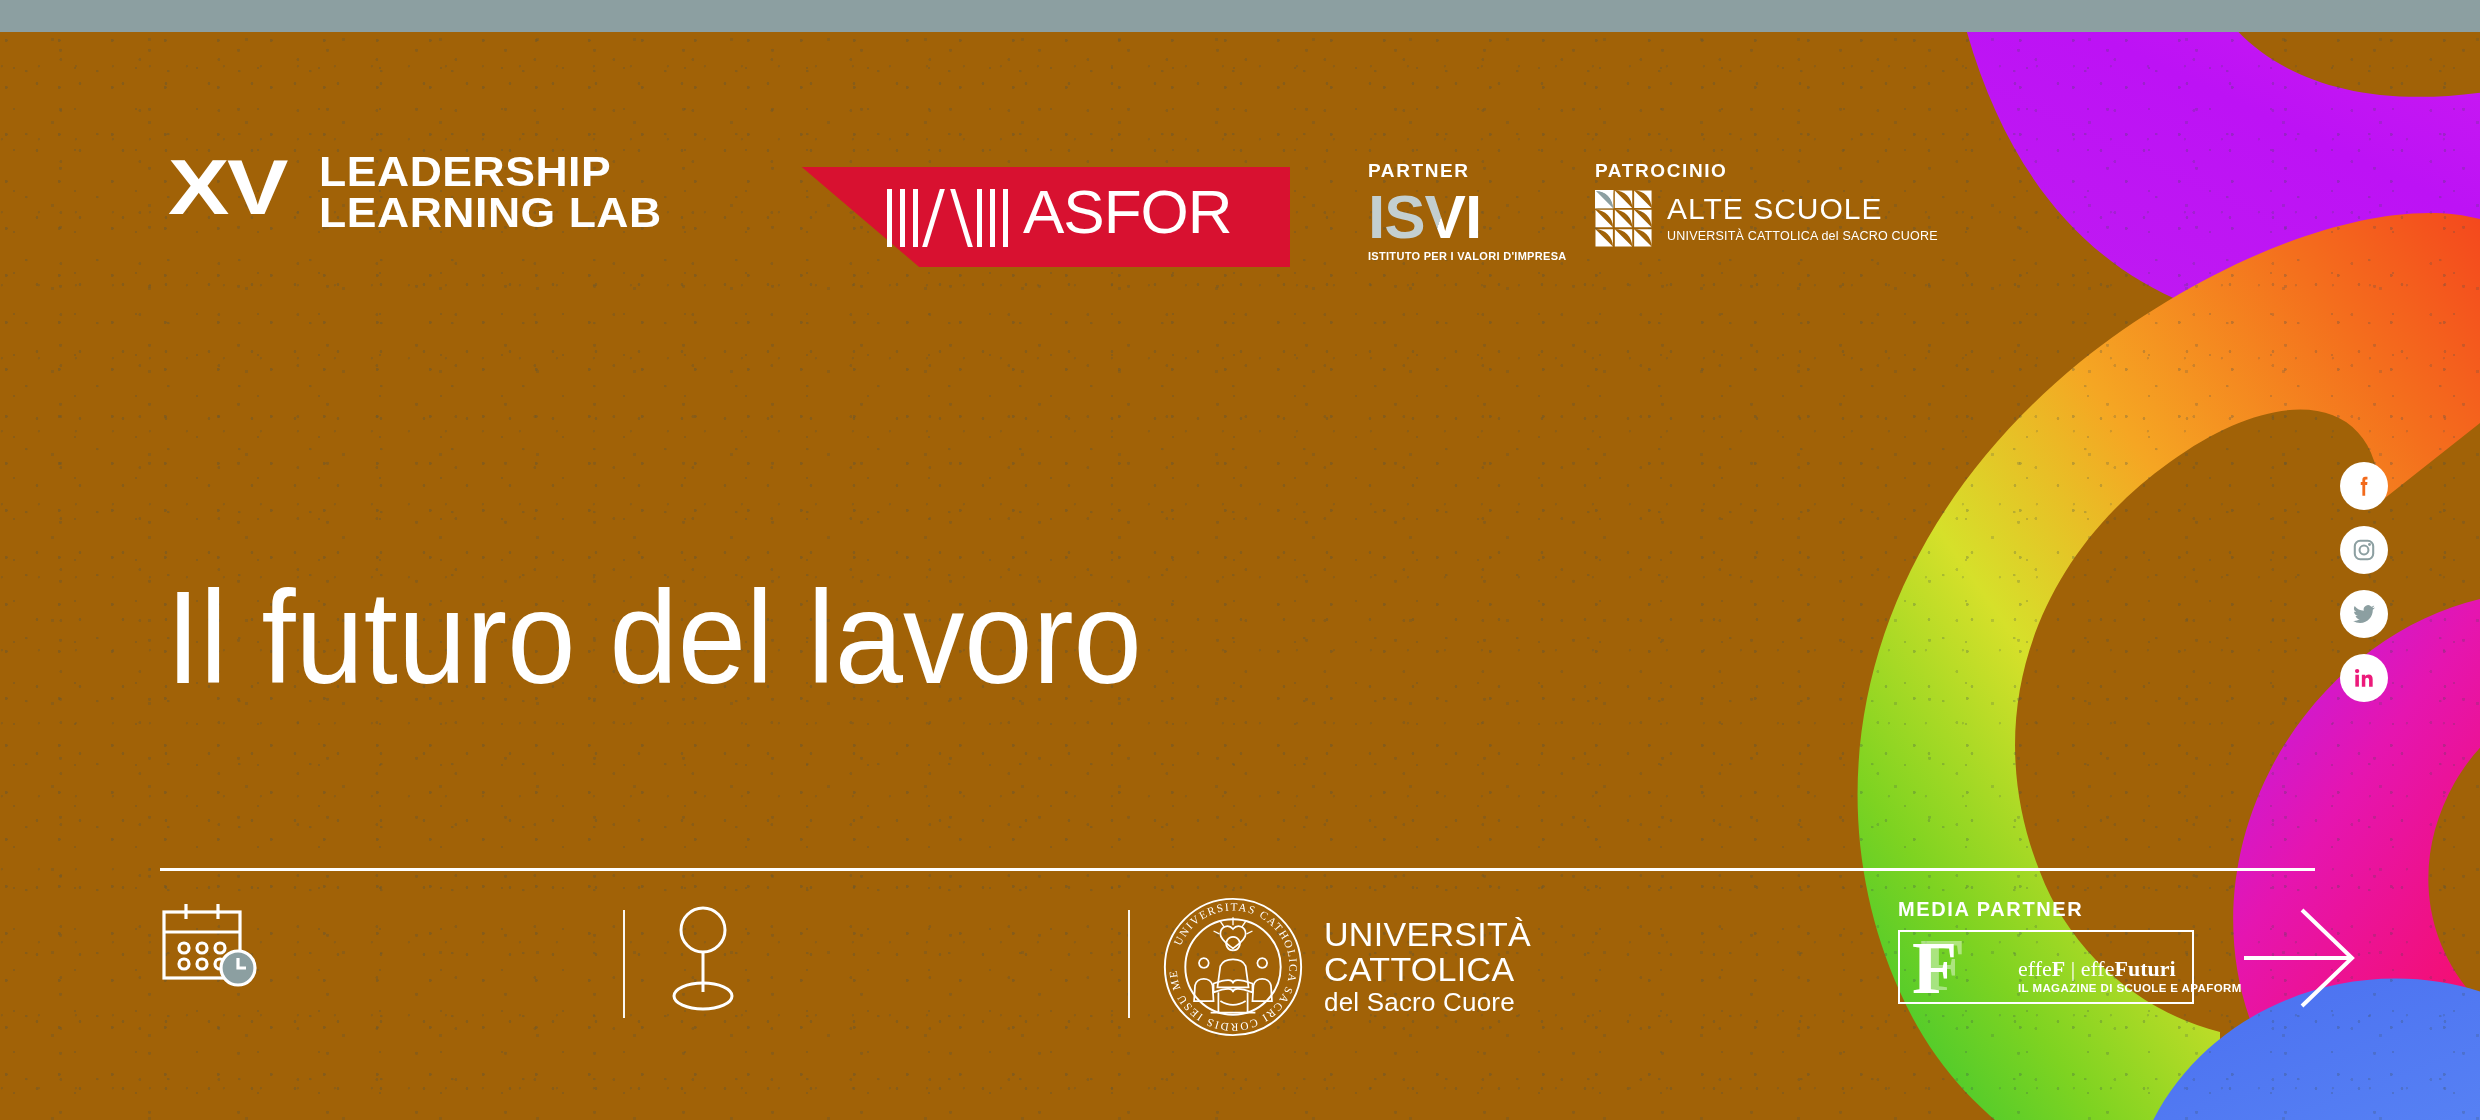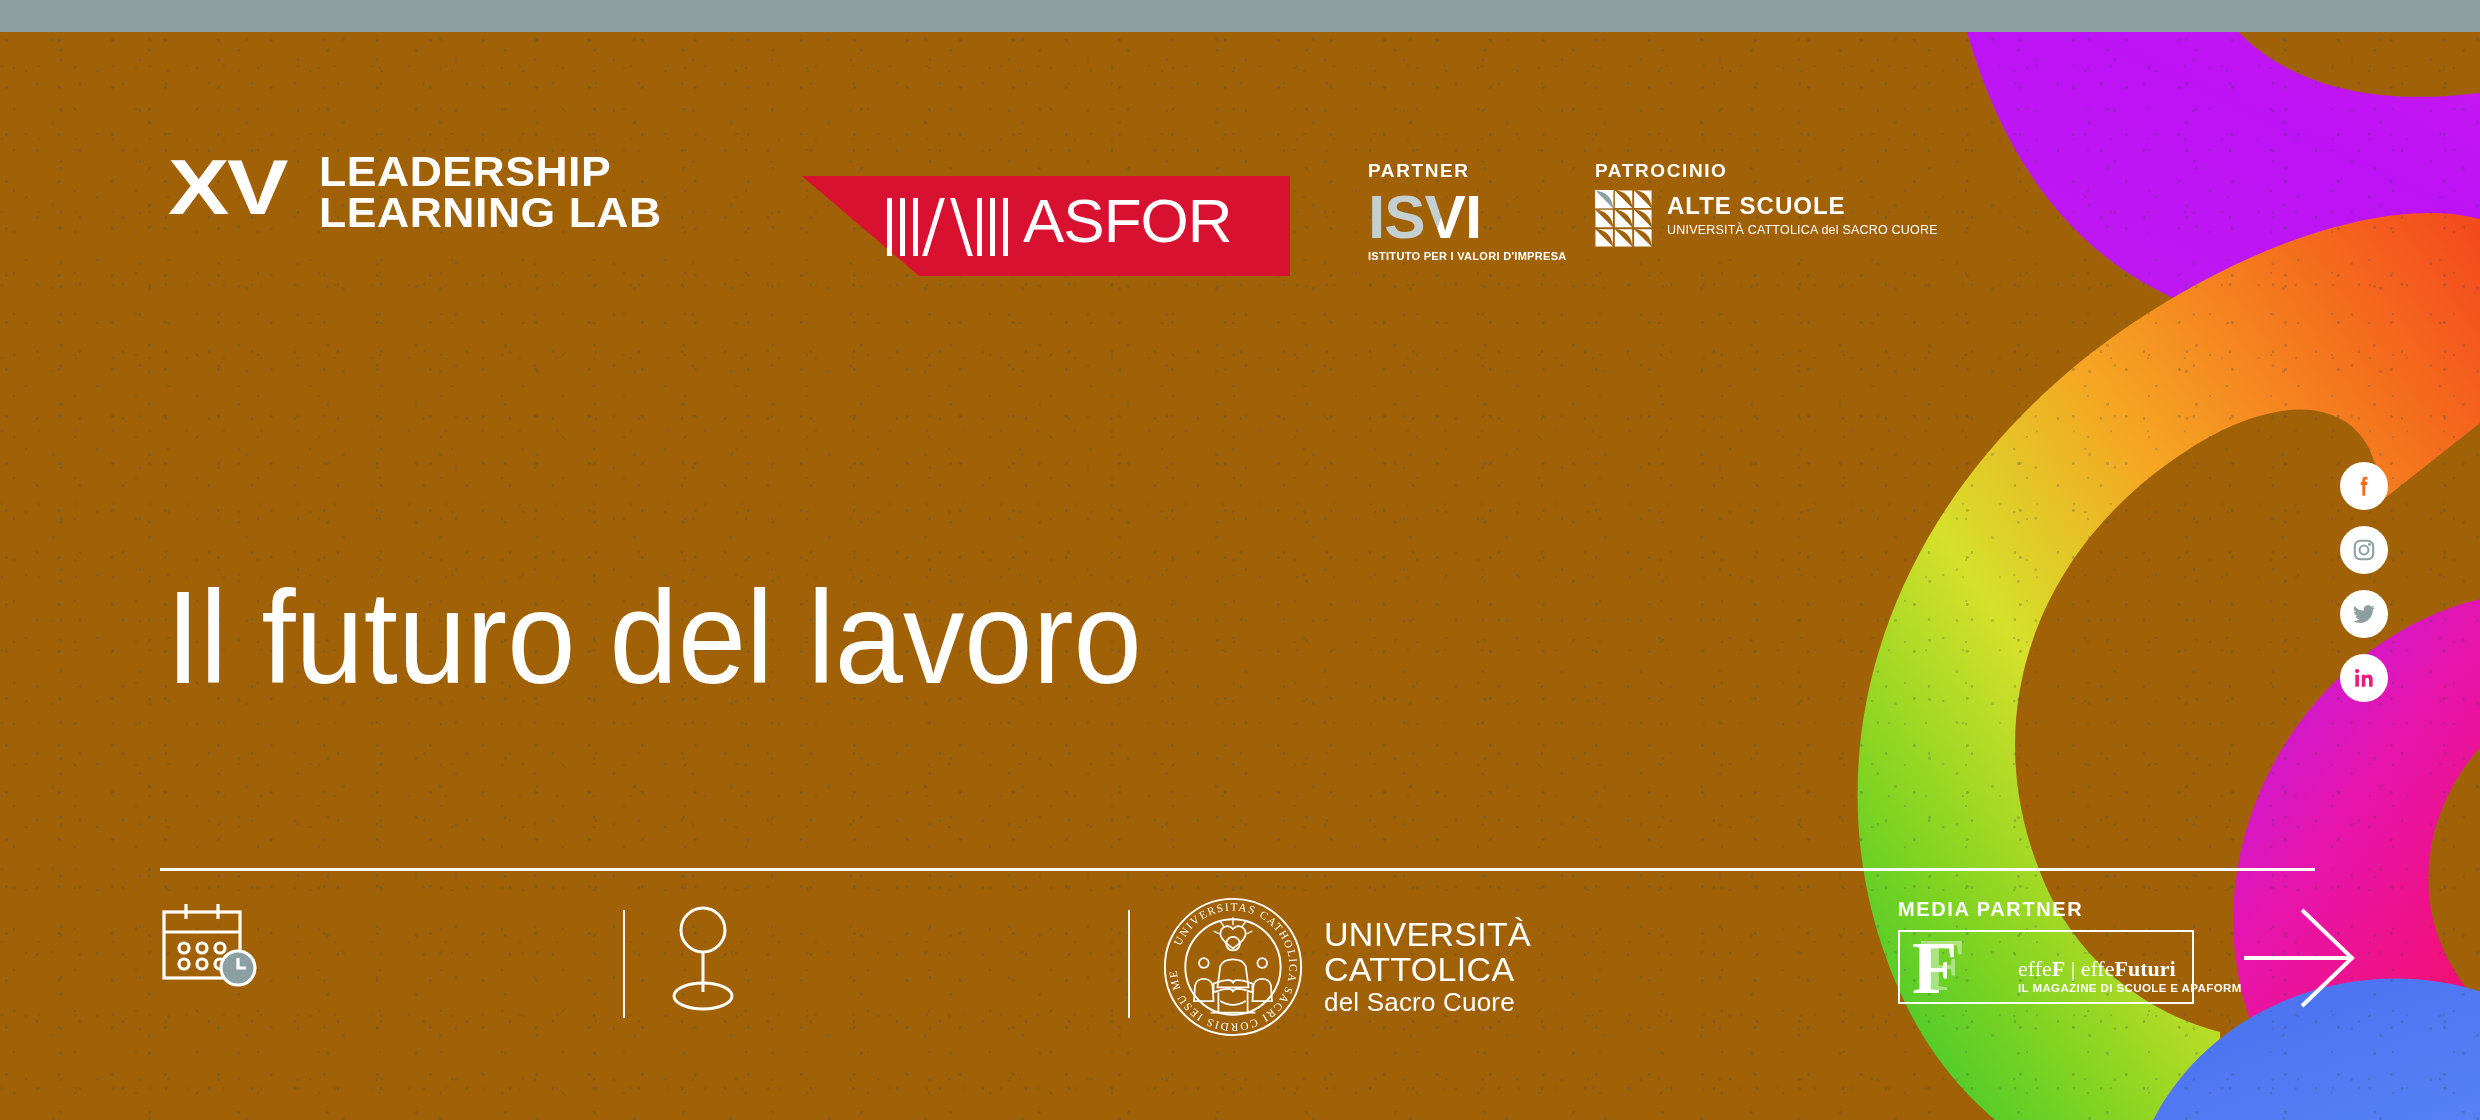--- a/index.html
+++ b/index.html
@@ -56,7 +56,7 @@
 
   
   #asfor{
-    position:absolute;left:775px;top:144px;
+    position:absolute;left:775px;top:135px;
     width:515px;height:100px;z-index:7;
   }
   #asfor .slab{

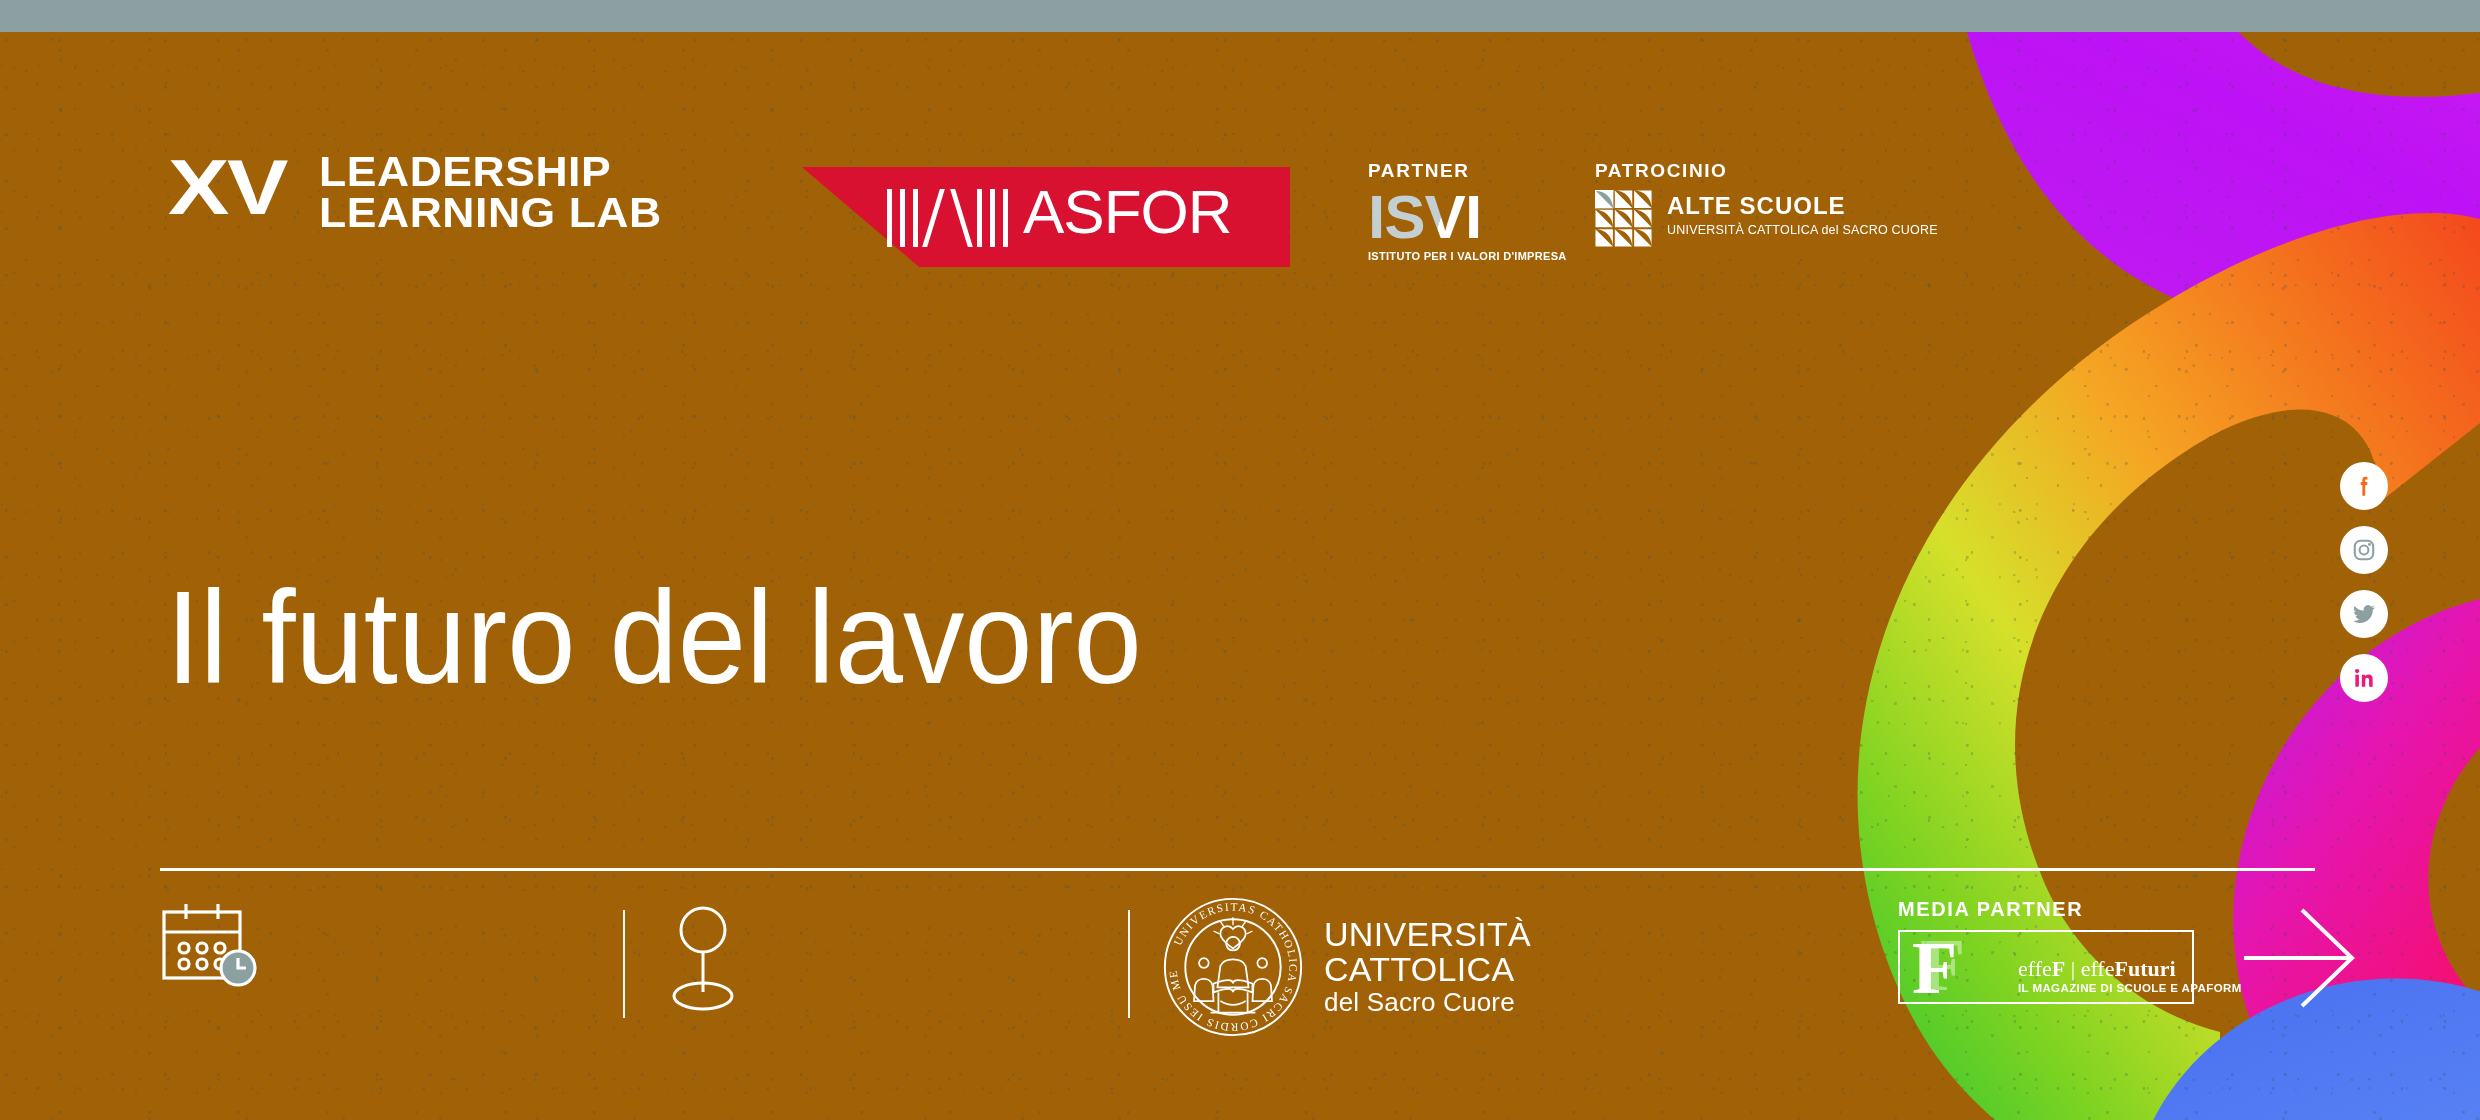--- a/index.html
+++ b/index.html
@@ -91,7 +91,7 @@
   #alte-row{display:flex;align-items:flex-start;margin-top:8px;}
   #alte-grid{width:58px;height:58px;margin-right:14px;flex:none;}
   .alte-txt-main{
-    color:#fff;font-size:24px;font-weight:700;letter-spacing:1px;line-height:1;
+    color:#fff;font-size:30px;font-weight:400;letter-spacing:1px;line-height:1;
     margin-top:4px;
   }
   .alte-txt-sub{color:#fff;font-size:12.5px;font-weight:400;letter-spacing:.2px;margin-top:5px;}

